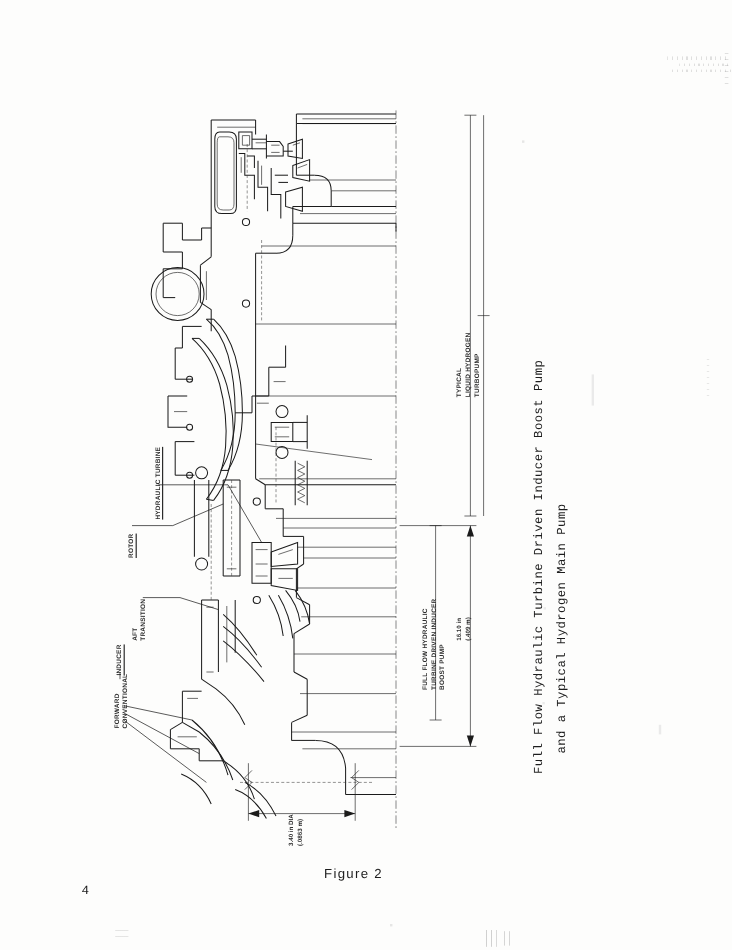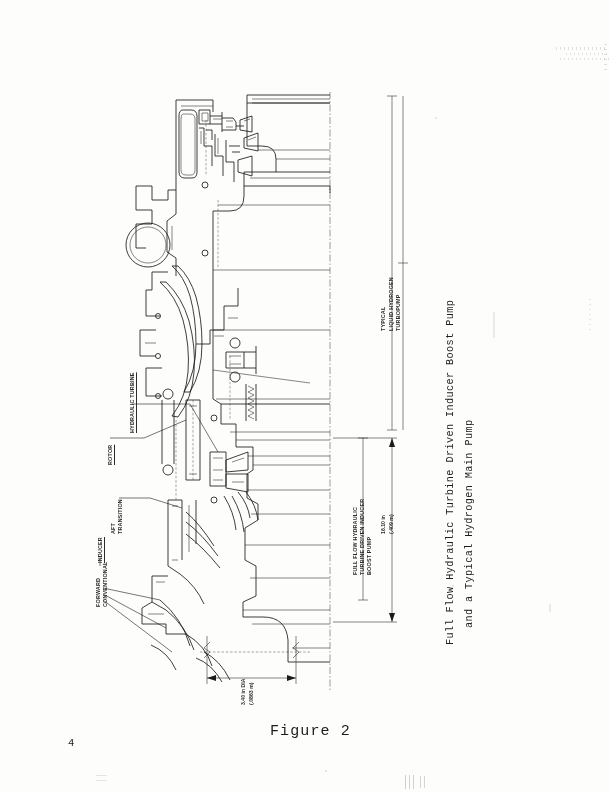--- a/index.html
+++ b/index.html
@@ -80,8 +80,8 @@
   }
   .figlabel {
     position: absolute;
-    font-family: Liberation Mono, monospace;
-    font-size: 15px;
+    font-family: Liberation Sans, sans-serif;
+    font-size: 11px;
     letter-spacing: 1.1px;
     color: #1d1d1d;
   }

